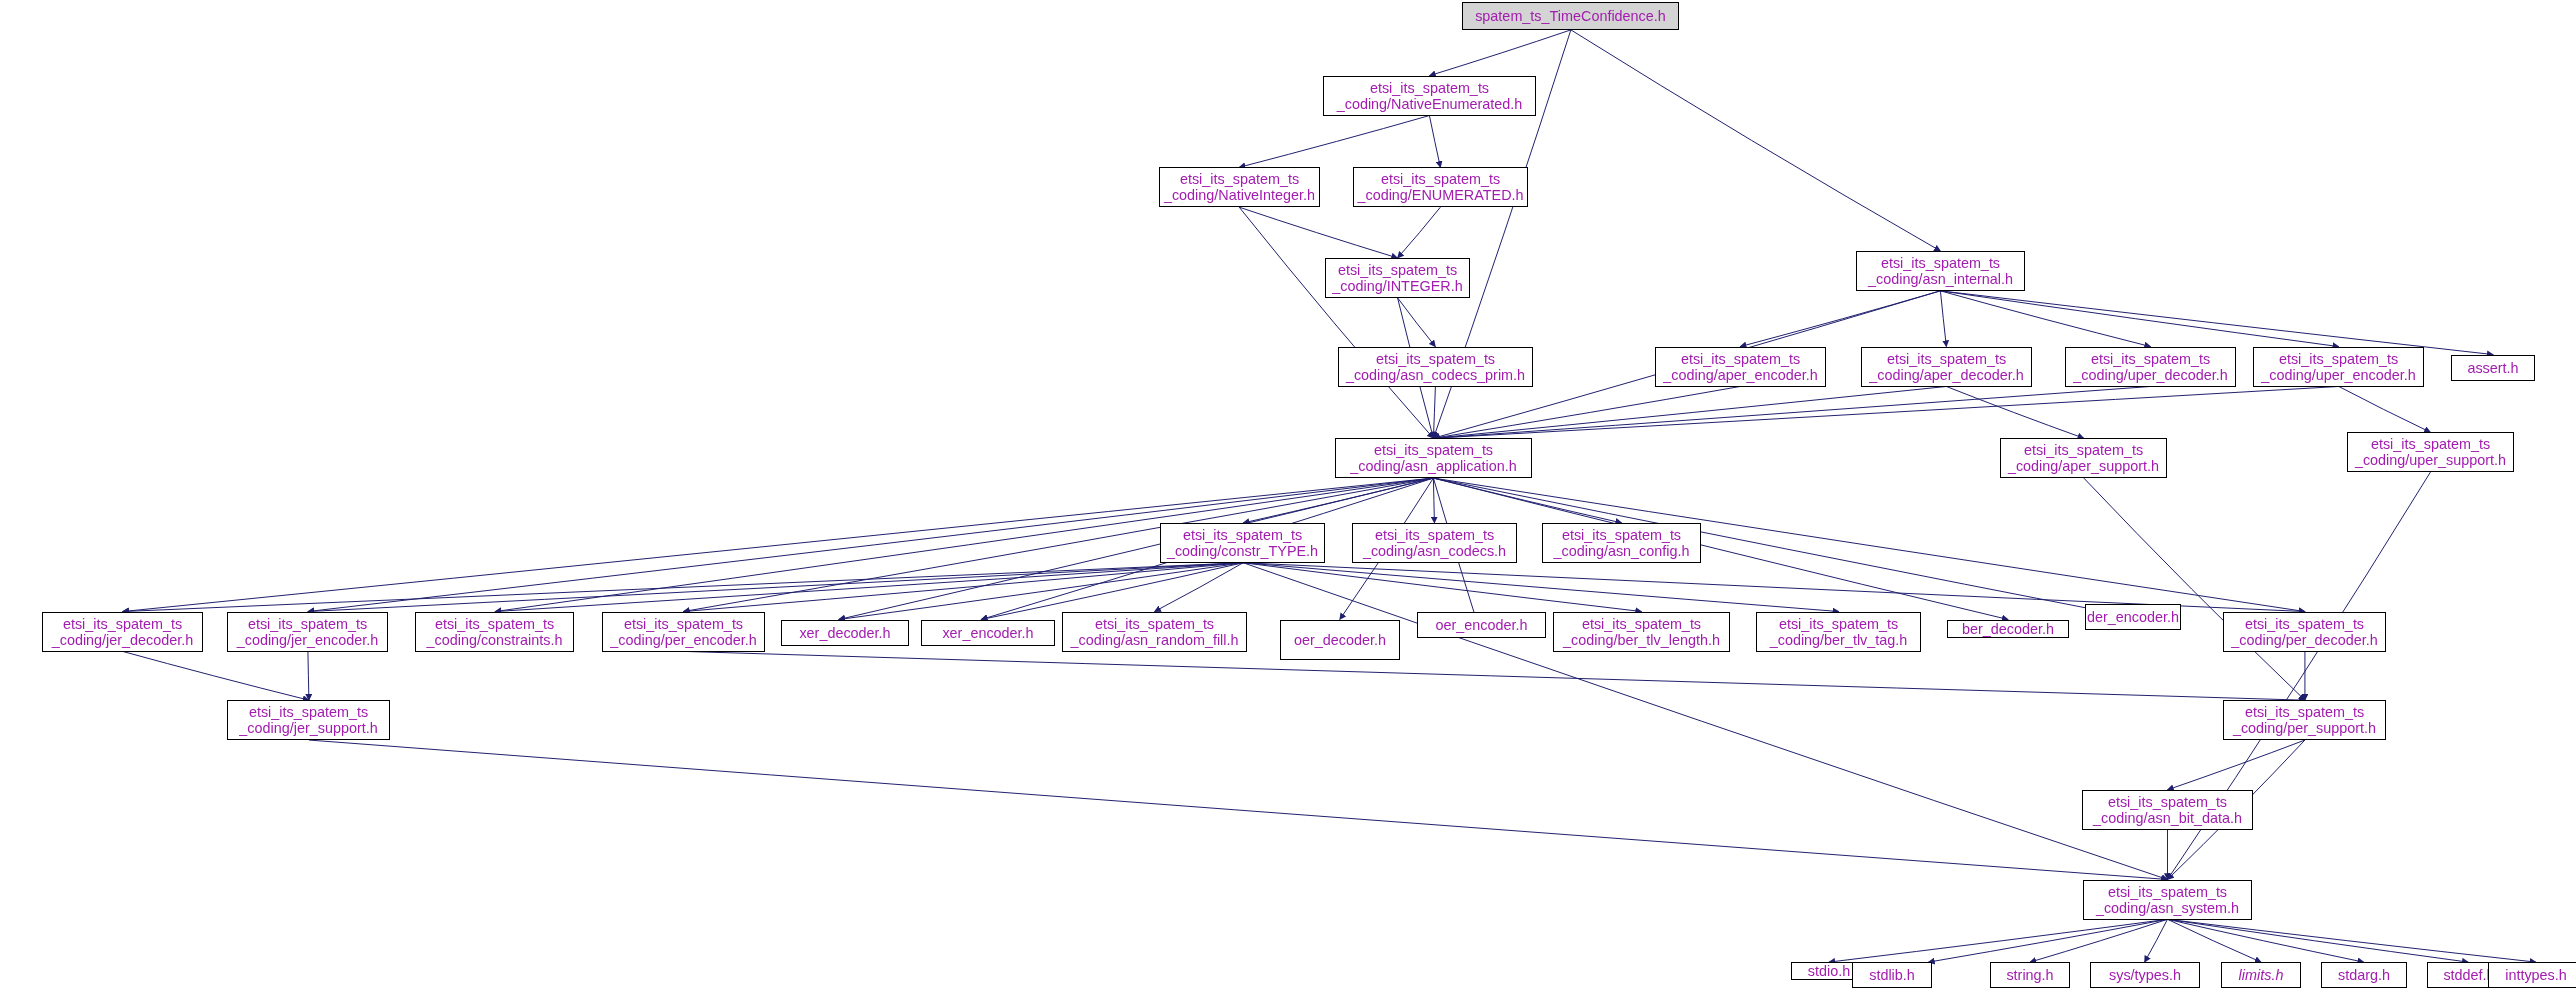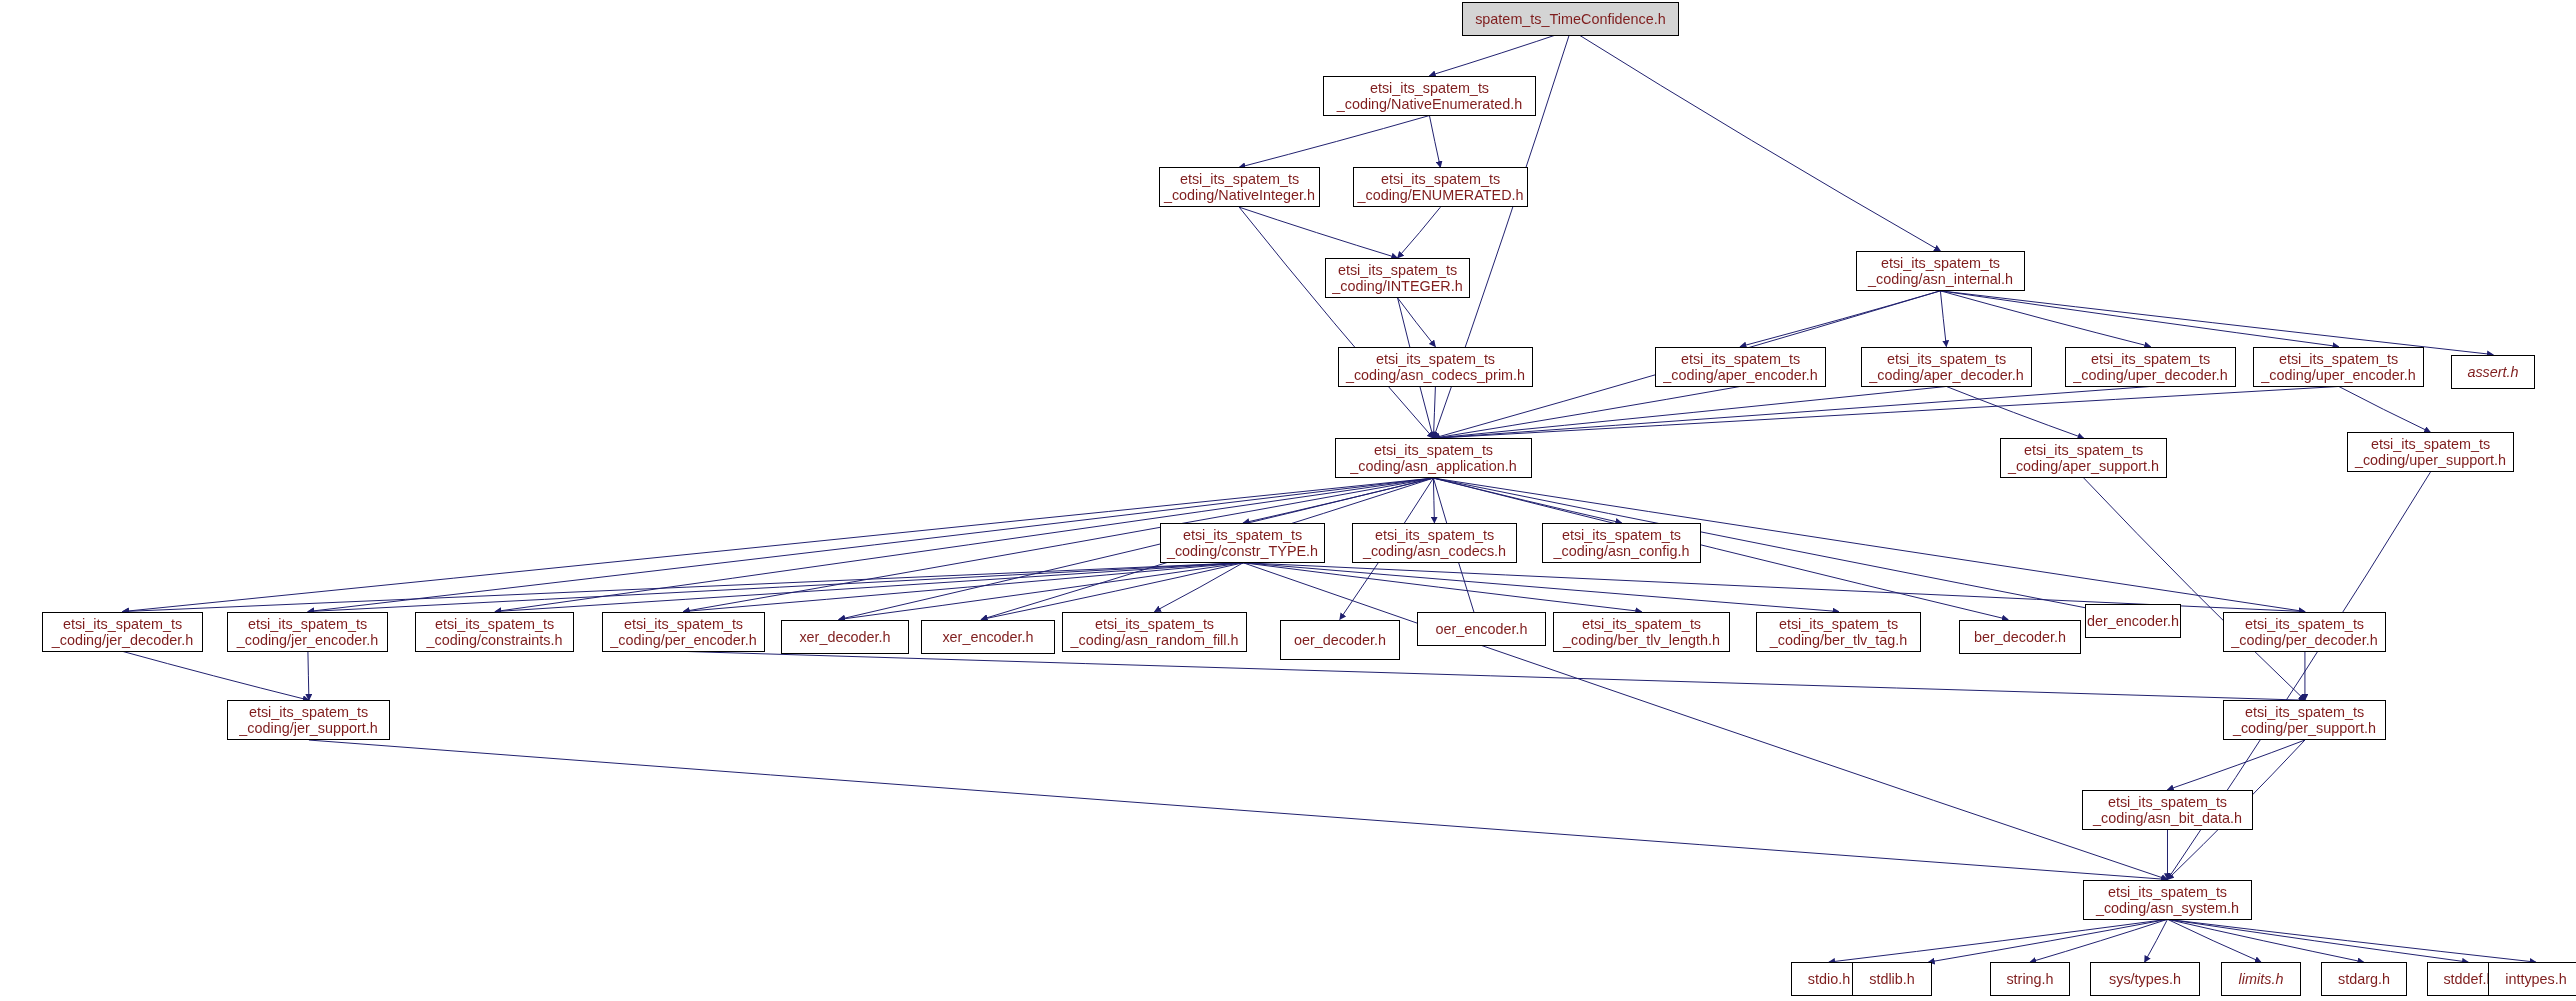--- a/index.html
+++ b/index.html
@@ -30,7 +30,7 @@
     box-sizing: border-box;
     border: 1px solid #000000;
     background: #ffffff;
-    color: #7f1d1d;
+    color: #a21caf;
     font-size: 14.4px;
     line-height: 1.12;
     text-align: center;
@@ -38,7 +38,7 @@
     align-items: center;
     justify-content: center;
     white-space: pre-line;
-    padding: 16px 2px;
+    padding: 8px 2px;
     overflow: hidden;
   }
   .node.root {

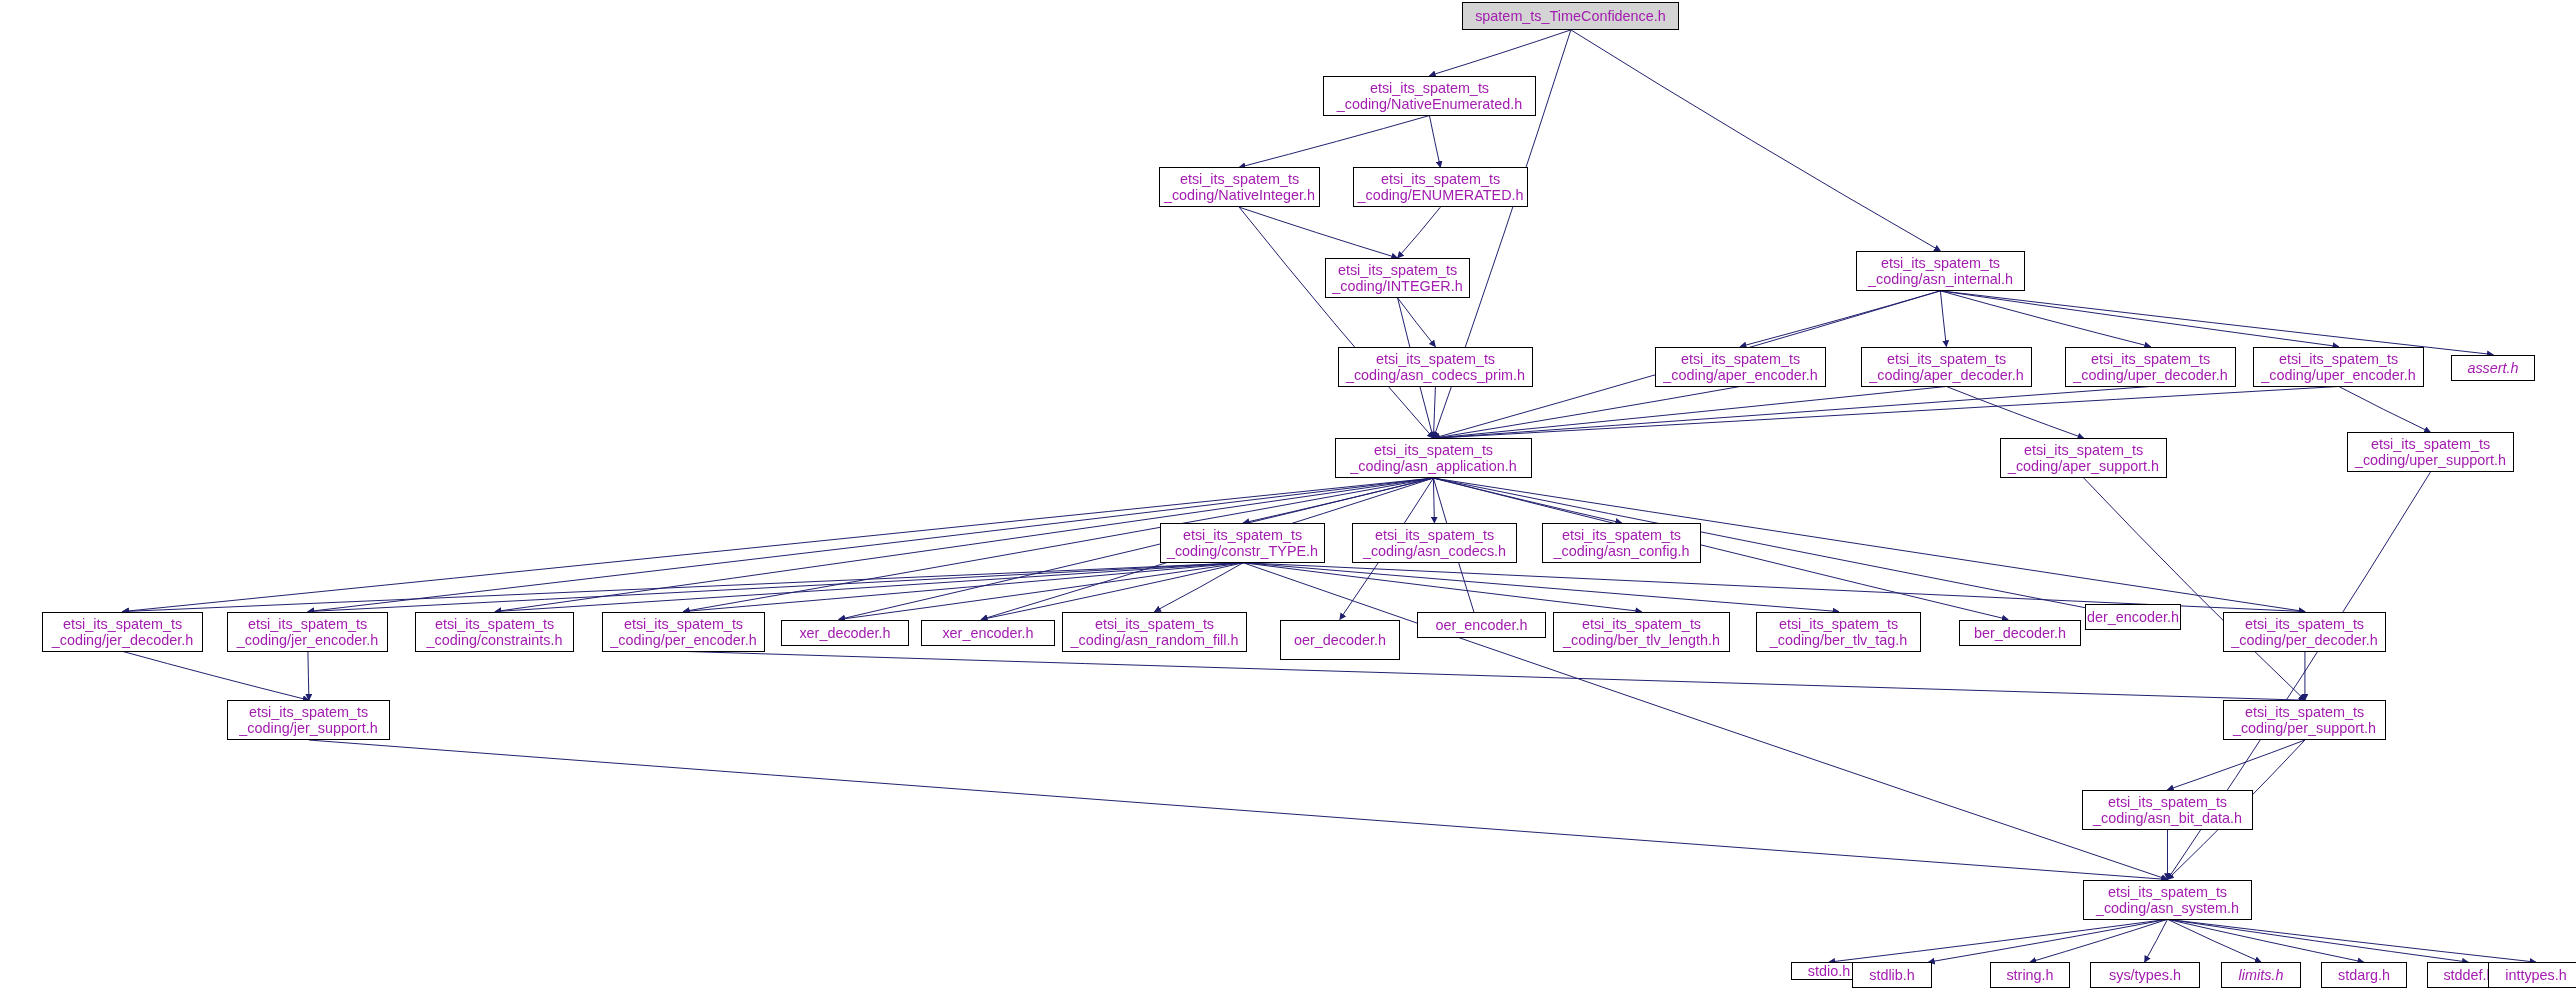--- a/index.html
+++ b/index.html
@@ -143,7 +143,7 @@
 _coding/uper_decoder.h</div>
     <div class="node" style="left: 2253px; top: 347px; width: 171px; height: 40px;">etsi_its_spatem_ts
 _coding/uper_encoder.h</div>
-    <div class="node" style="left: 2451px; top: 355px; width: 84px; height: 26px; font-style: italic;">assert.h</div>
+    <div class="node" style="left: 2451px; top: 355px; width: 84px; height: 26px;">assert.h</div>
     <div class="node" style="left: 2000px; top: 438px; width: 167px; height: 40px;">etsi_its_spatem_ts
 _coding/aper_support.h</div>
     <div class="node" style="left: 2347px; top: 432px; width: 167px; height: 40px;">etsi_its_spatem_ts

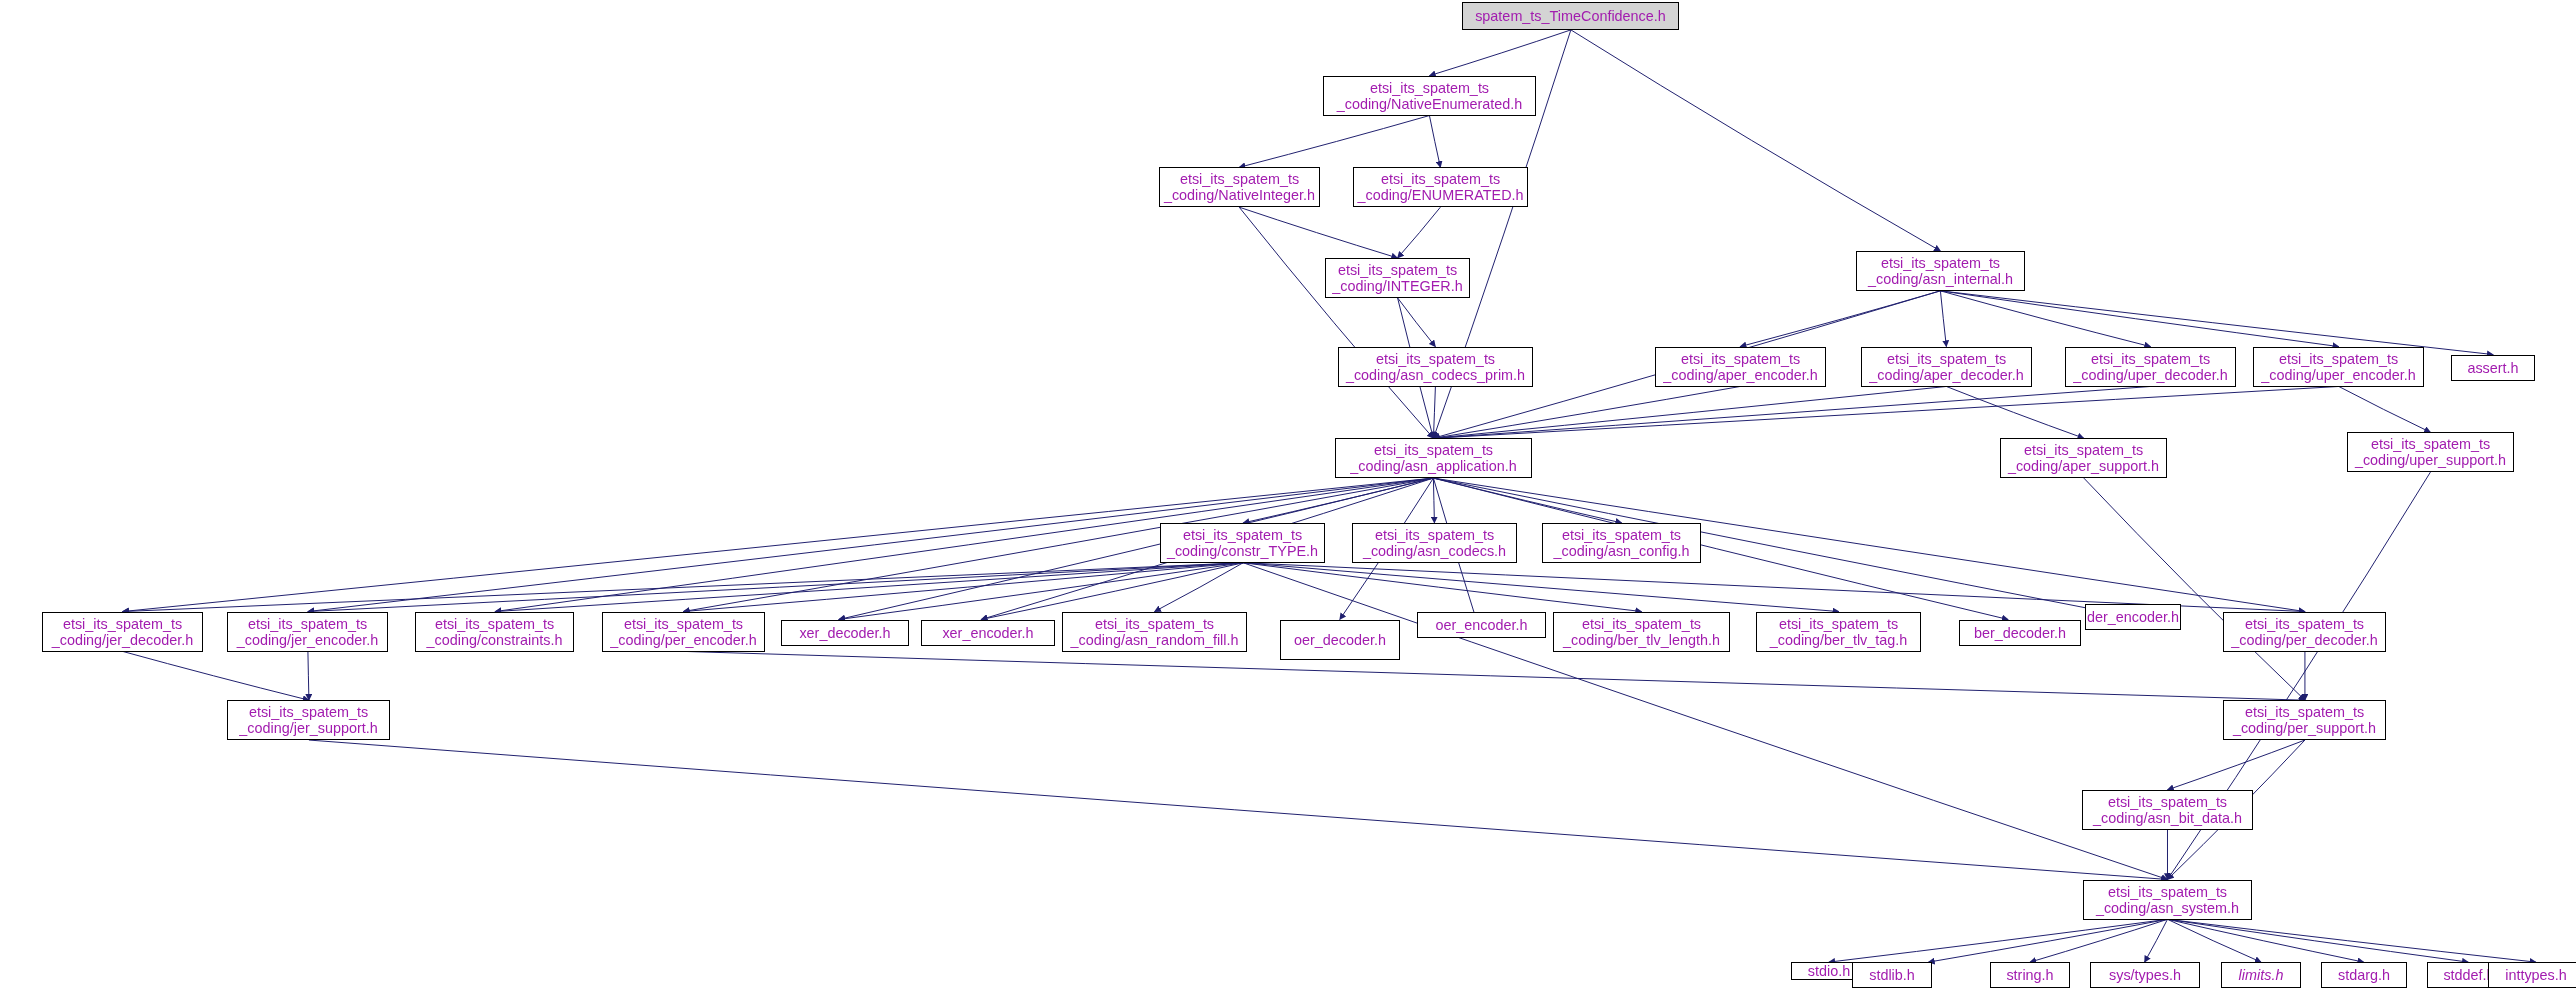--- a/index.html
+++ b/index.html
@@ -174,7 +174,7 @@
 _coding/ber_tlv_length.h</div>
     <div class="node" style="left: 1756px; top: 612px; width: 165px; height: 40px;">etsi_its_spatem_ts
 _coding/ber_tlv_tag.h</div>
-    <div class="node" style="left: 1947px; top: 620px; width: 122px; height: 26px; margin-left: 12px;">ber_decoder.h</div>
+    <div class="node" style="left: 1947px; top: 620px; width: 122px; height: 18px;">ber_decoder.h</div>
     <div class="node" style="left: 2085px; top: 604px; width: 96px; height: 26px;">der_encoder.h</div>
     <div class="node" style="left: 2223px; top: 612px; width: 163px; height: 40px;">etsi_its_spatem_ts
 _coding/per_decoder.h</div>

